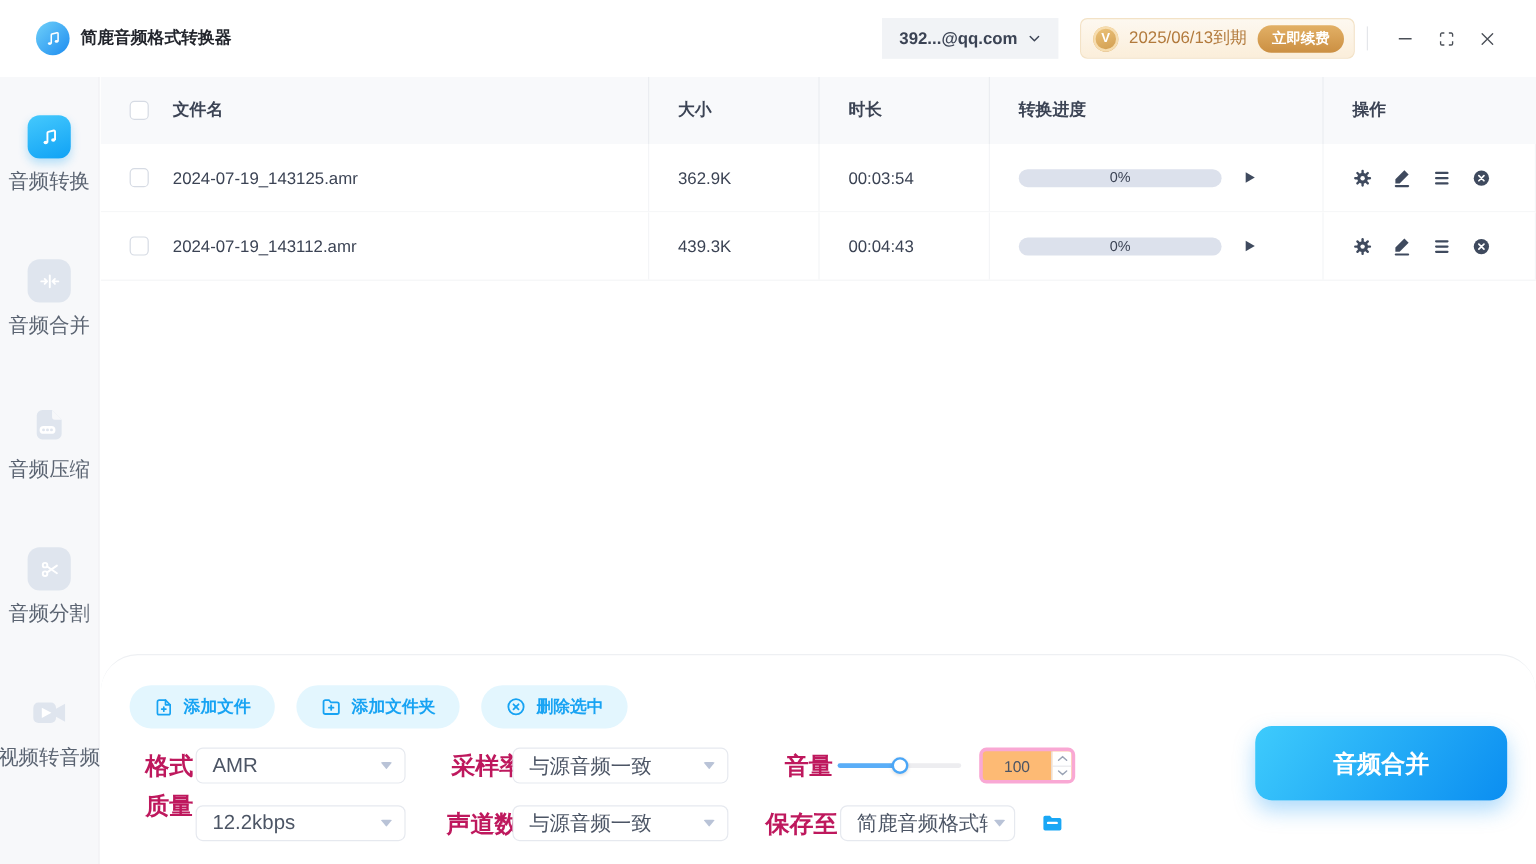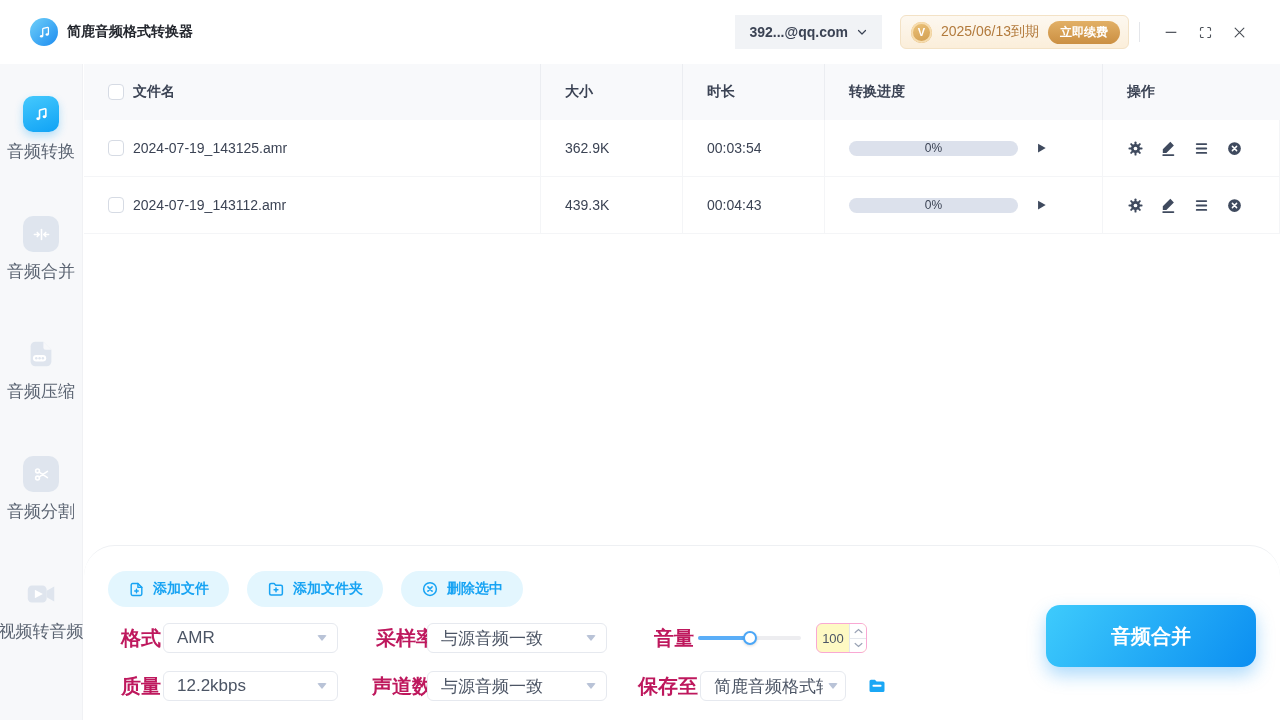--- a/index.html
+++ b/index.html
@@ -33,7 +33,7 @@
   .thead { display:flex; height:56px; background:#f8f9fb; align-items:stretch; font-weight:700; font-size:14px; color:#3b4354; }
   .col { display:flex; align-items:center; padding-left:24px; border-right:1px solid #ebedf1; }
   .col:last-child { border-right:none; }
-  .col-name { width:457px; gap:9px; }
+  .col-name { width:457px; gap:20px; }
   .col-size { width:142px; }
   .col-dur  { width:142px; }
   .col-prog { width:278px; }

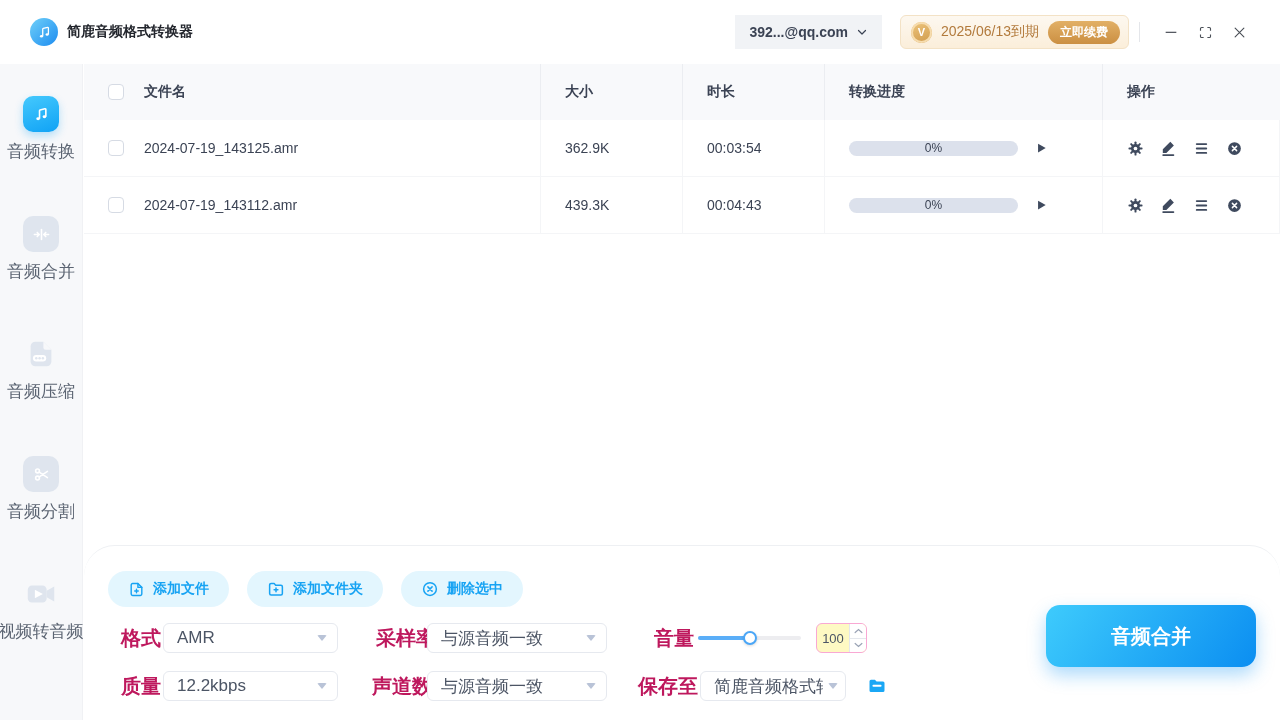--- a/index.html
+++ b/index.html
@@ -59,7 +59,7 @@
   .slider-track { position:relative; width:100%; height:4px; border-radius:2px; background:#ededf0; }
   .slider-fill { position:absolute; left:0; top:0; height:4px; border-radius:2px; background:#5aaef8; }
   .slider-handle { position:absolute; top:-5px; width:14px; height:14px; border-radius:50%; background:#fff; border:2px solid #4aa6f7; box-shadow:0 1px 3px rgba(0,0,0,.15); }
-  .numbox { position:absolute; width:51px; height:30px; border:1px solid #f9a8d4; border-radius:6px; background:#fef9c3; display:flex; overflow:hidden; }
+  .numbox { position:absolute; width:80px; height:30px; border:3px solid #f9a8d4; border-radius:6px; background:#fdba74; display:flex; overflow:hidden; }
   .num-val { flex:1; display:flex; align-items:center; justify-content:center; font-size:13px; color:#4c5565; }
   .spin { width:17px; border-left:1px solid #e4e7ed; display:flex; flex-direction:column; }
   .spin button { flex:1; border:none; background:#fff; cursor:pointer; display:flex; align-items:center; justify-content:center; padding:0; }

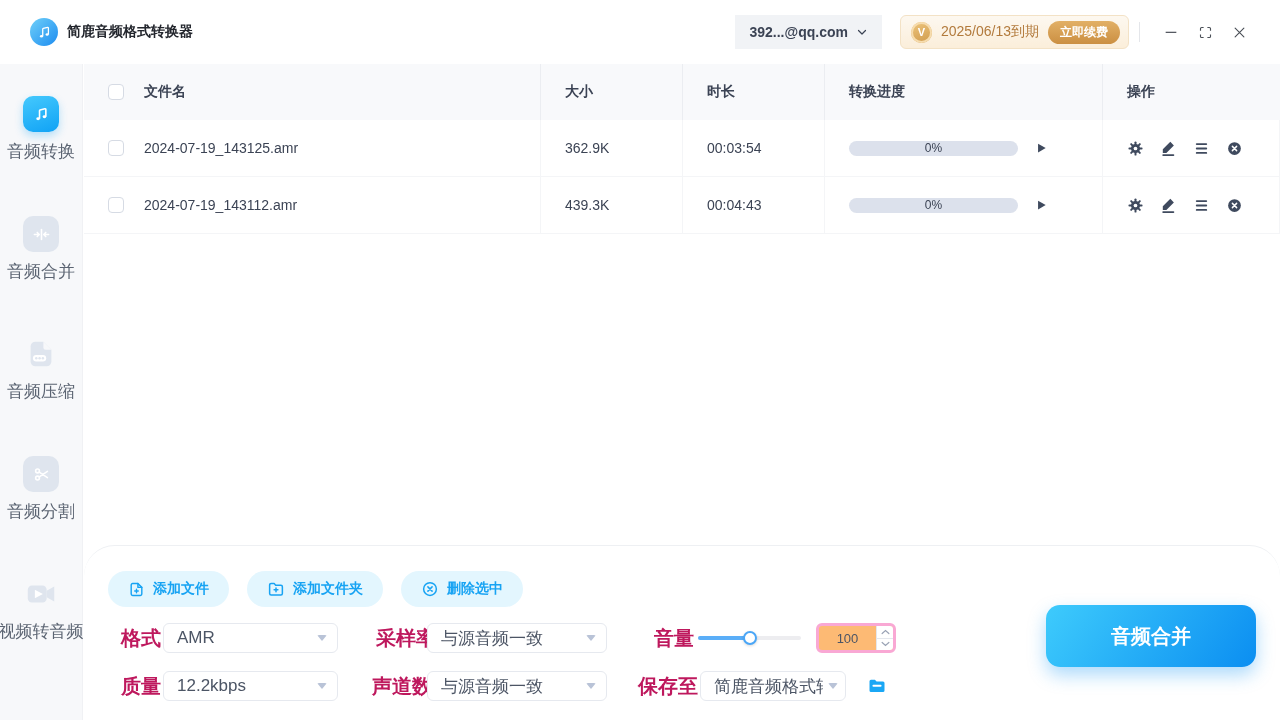--- a/index.html
+++ b/index.html
@@ -373,7 +373,7 @@
       </div>
     </div>
 
-    <div class="setting" style="top:125px; left:37px;">
+    <div class="setting" style="top:110px; left:37px;">
         <span class="setting-label">质量</span>
       </div>
     <div class="select" style="top:125px; left:79px; width:175px;">

